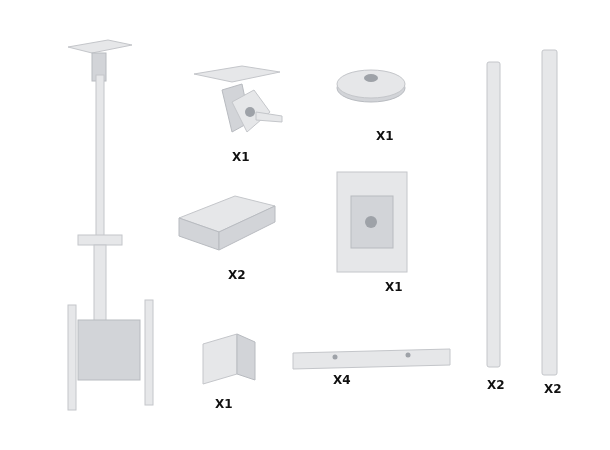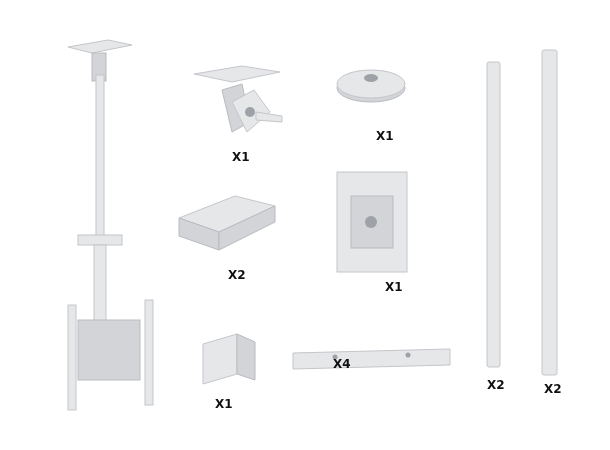--- a/index.html
+++ b/index.html
@@ -79,7 +79,7 @@
   <circle class="h" cx="118" cy="10" r="2.5"></circle>
 </svg>
 </div>
-<div class="lbl" style="left:333px;top:357px;">X4</div>
+<div class="lbl" style="left:333px;top:373px;">X4</div>
 
 <div class="part" style="left:485px;top:60px;">
 <svg width="20" height="310">

